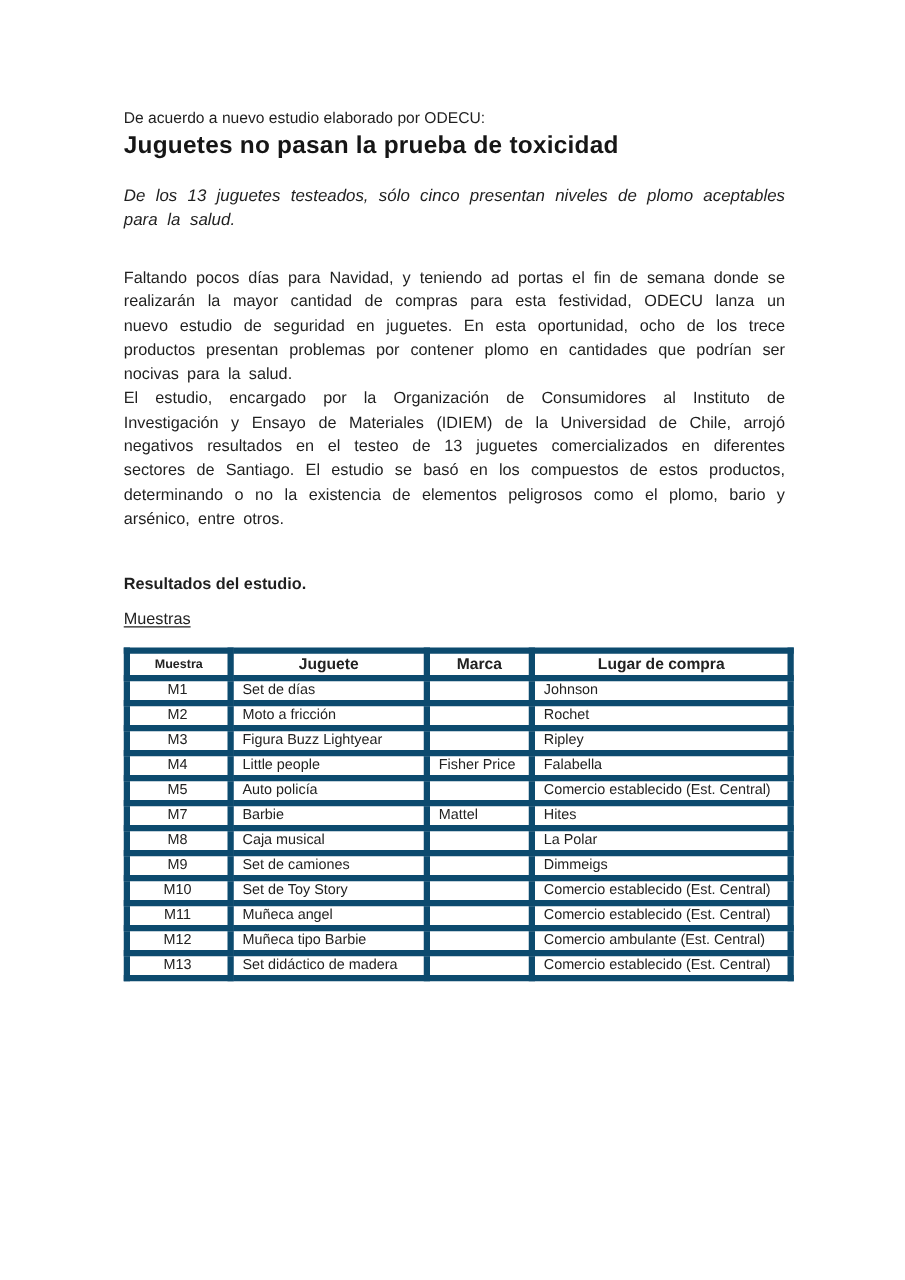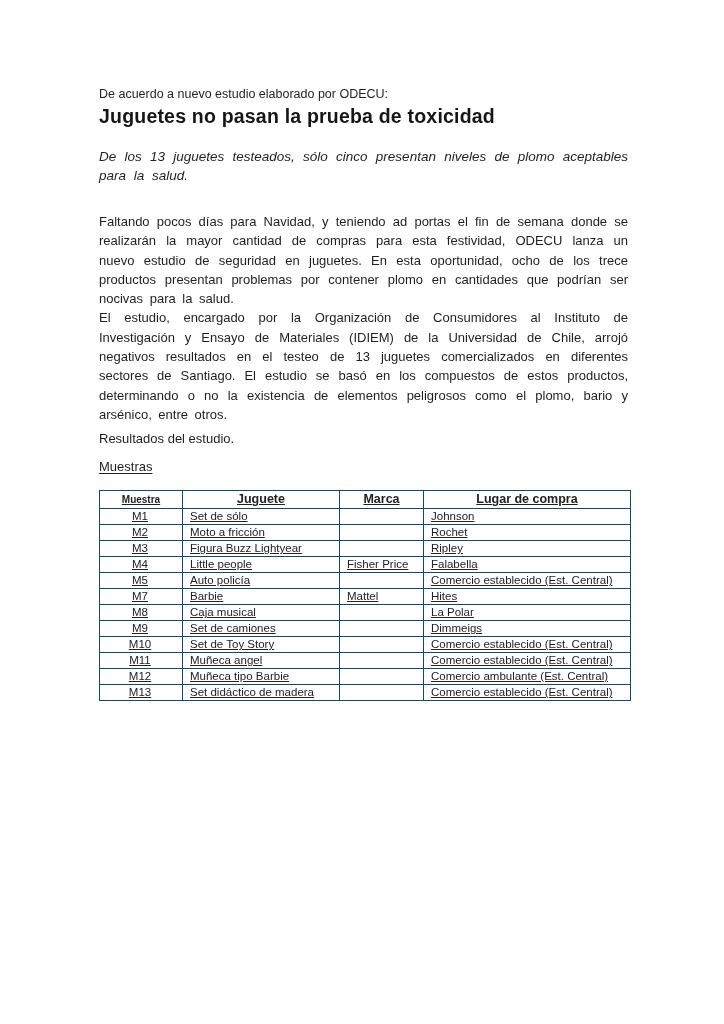--- a/index.html
+++ b/index.html
@@ -46,9 +46,9 @@
   .p2 { margin-top: 0; }
   .p3 { margin-top: 9px; }
   .section-heading {
-    margin-top: 7px;
+    margin-top: 35px;
     font-size: 13px; line-height: 16px;
-    font-weight: normal;
+    font-weight: bold;
   }
   .p4 { margin-top: 15px; }
   .table-label {

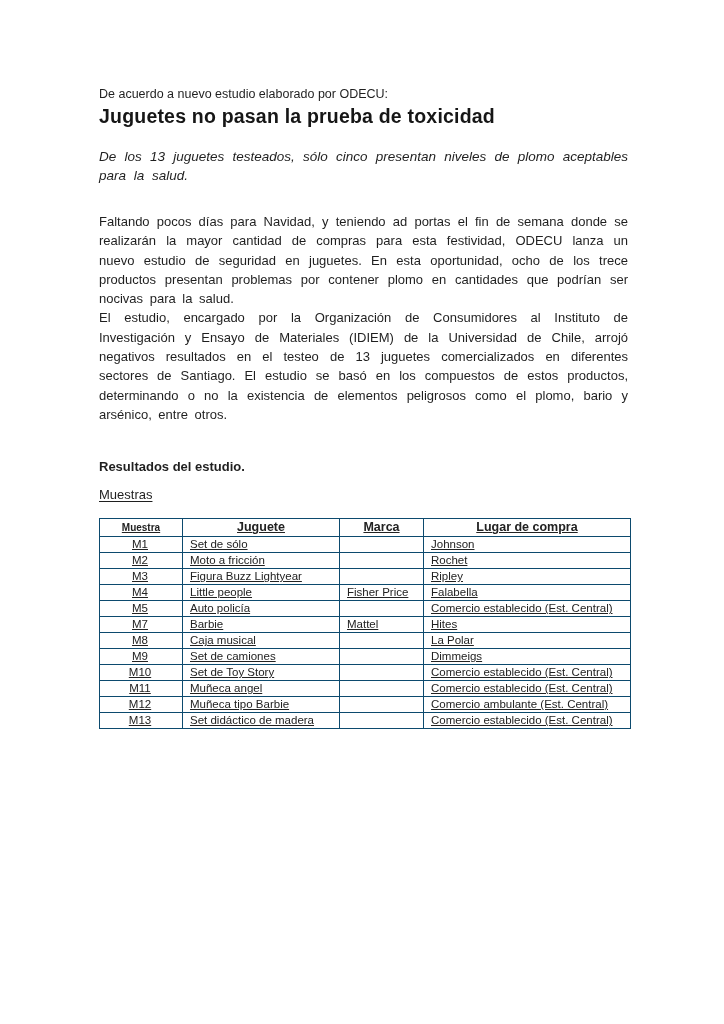--- a/index.html
+++ b/index.html
@@ -64,7 +64,7 @@
     table-layout: fixed;
   }
   table.samples th, table.samples td {
-    border: 1px solid #0c4a6e;
+    border: 5px solid #0c4a6e;
     font-size: 11.5px;
     line-height: 13px;
     padding: 1px 4px 1px 7px;
@@ -73,7 +73,6 @@
     white-space: nowrap;
     vertical-align: middle;
     color: #222222;
-    text-decoration: underline;
   }
   table.samples th {
     font-weight: bold;

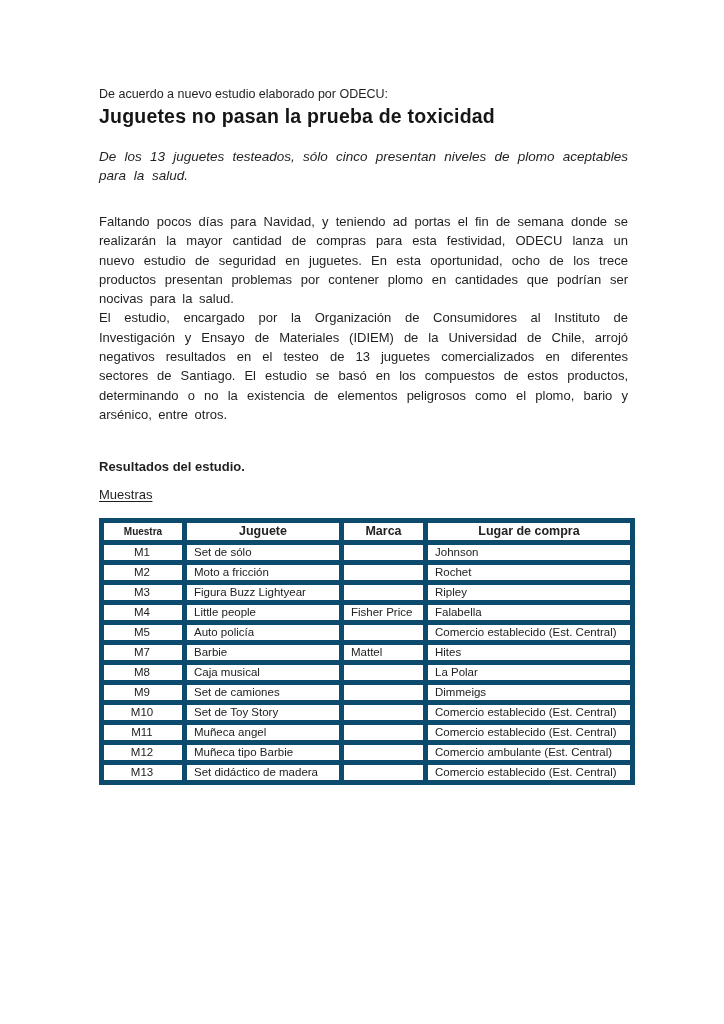--- a/index.html
+++ b/index.html
@@ -121,7 +121,7 @@
       <tbody>
           <tr>
             <td class="center">M1</td>
-            <td>Set de sólo</td>
+            <td>Set de días</td>
             <td></td>
             <td>Johnson</td>
           </tr>

